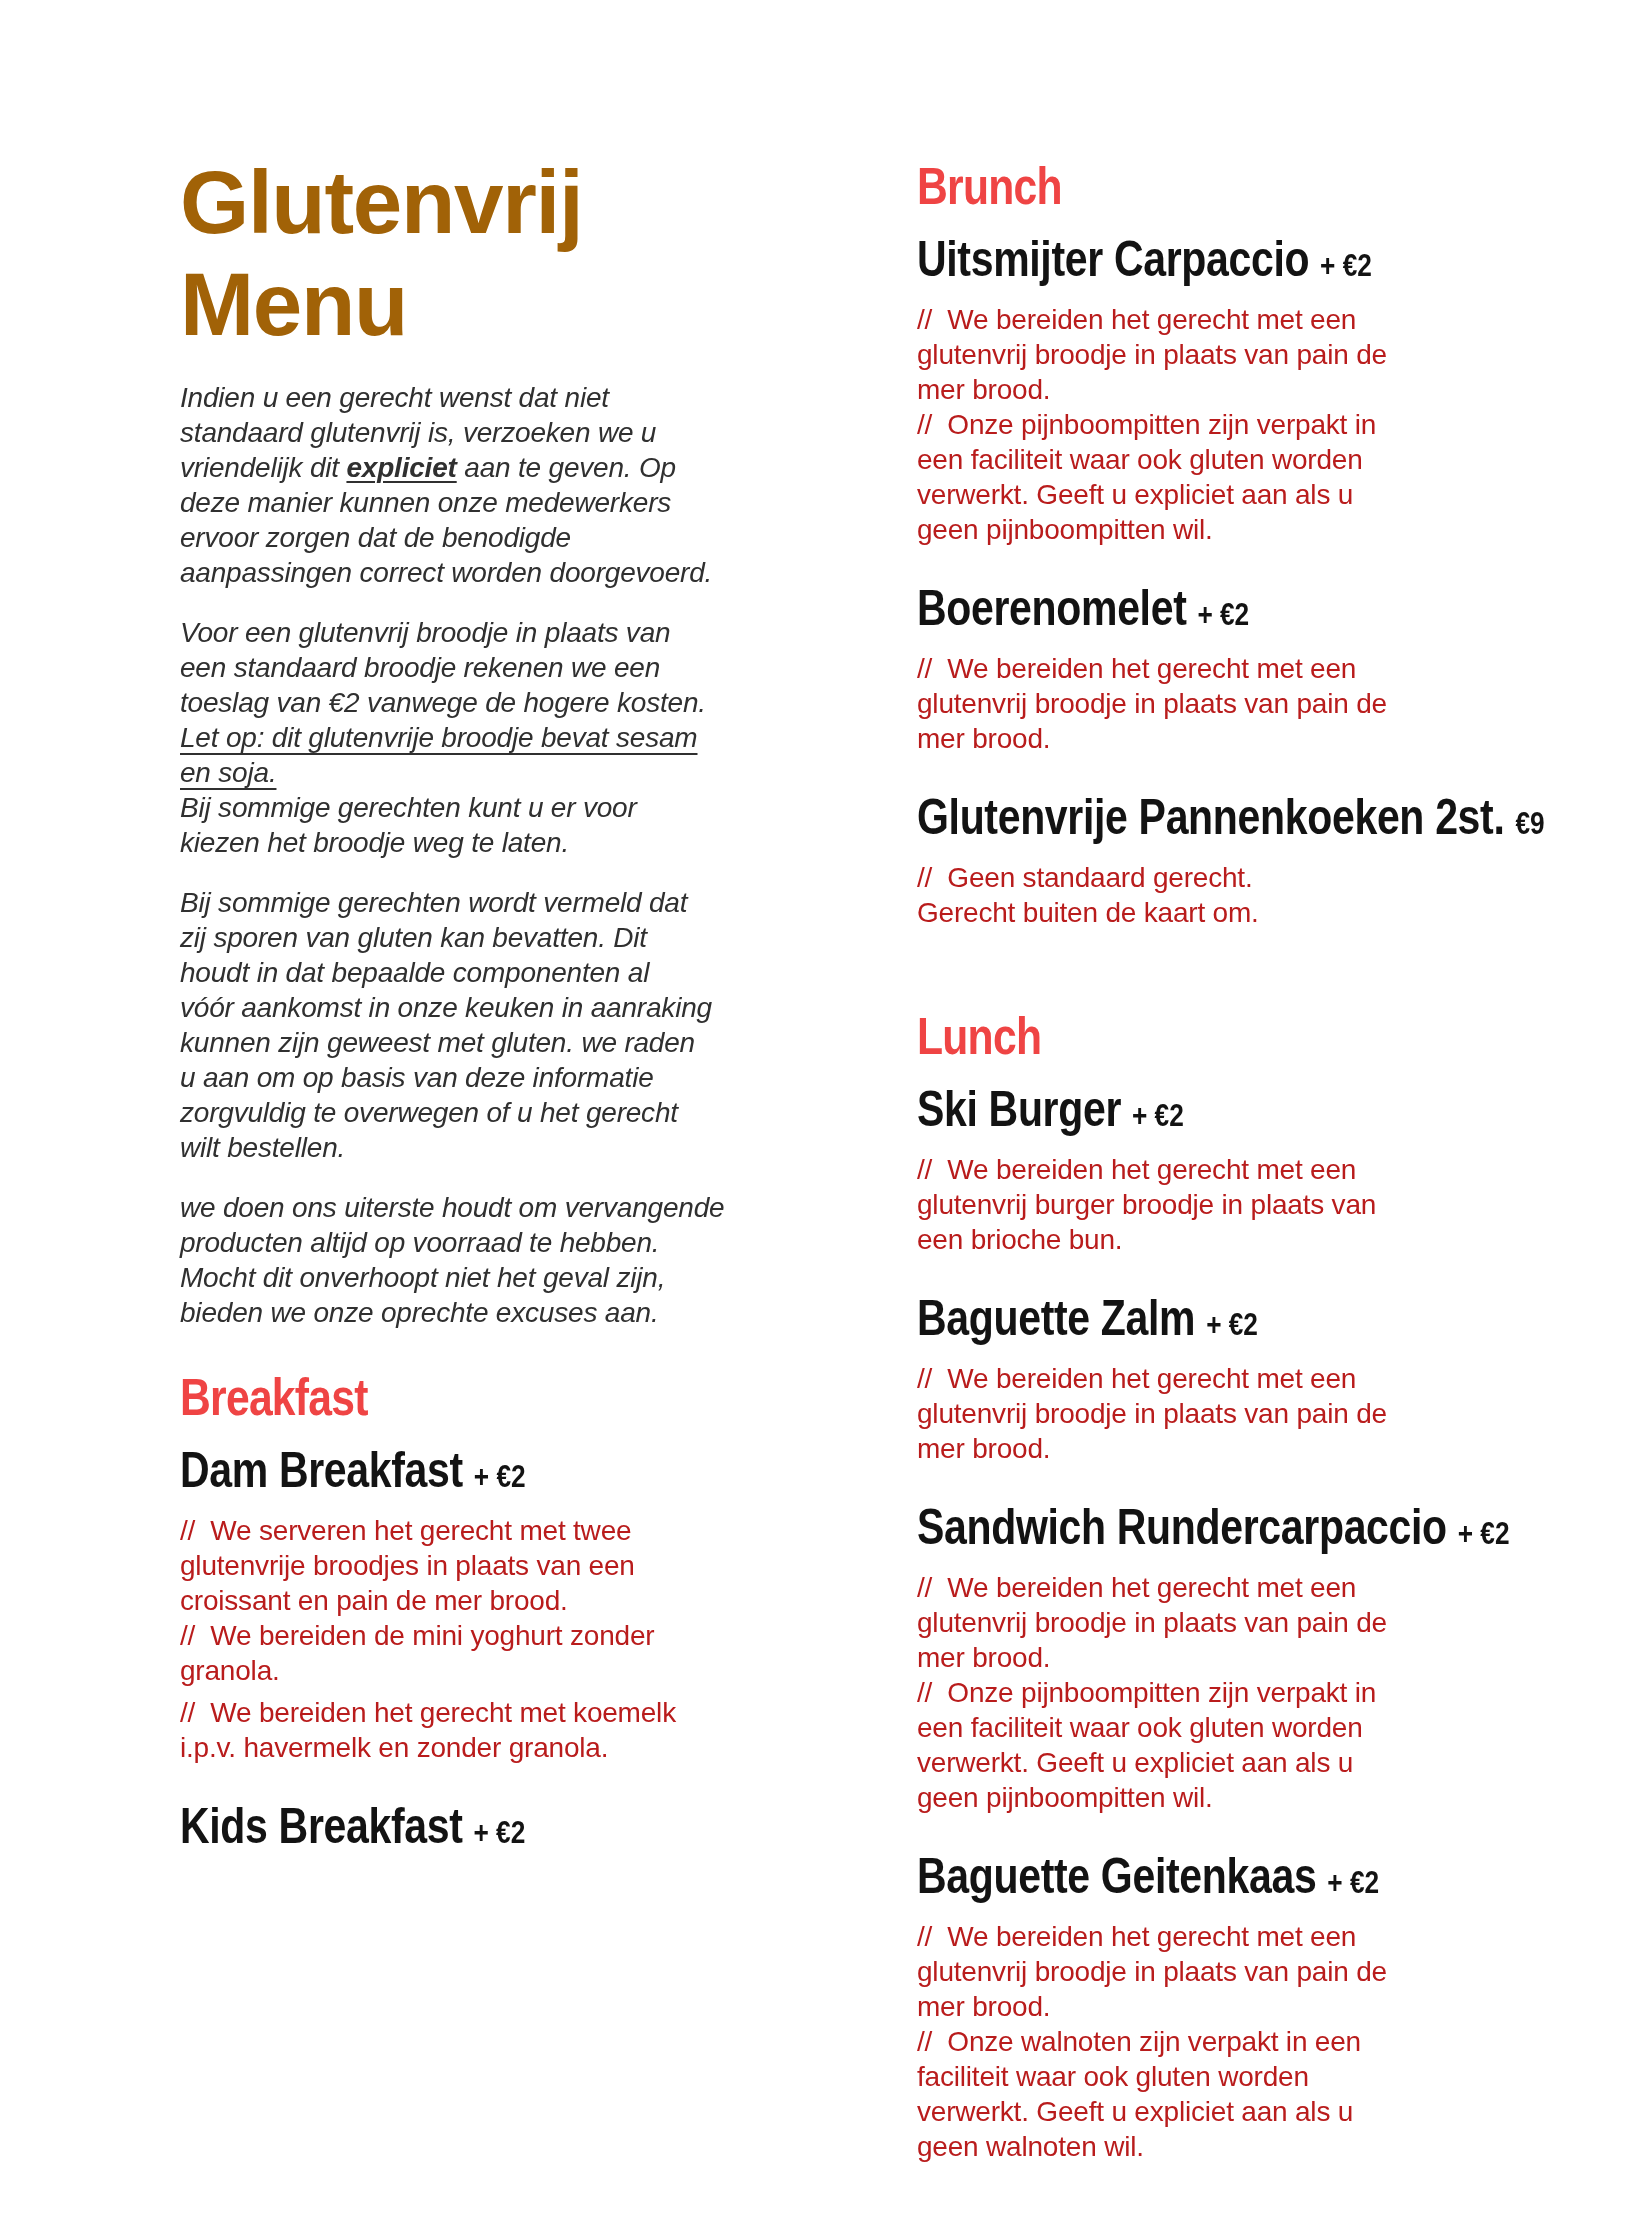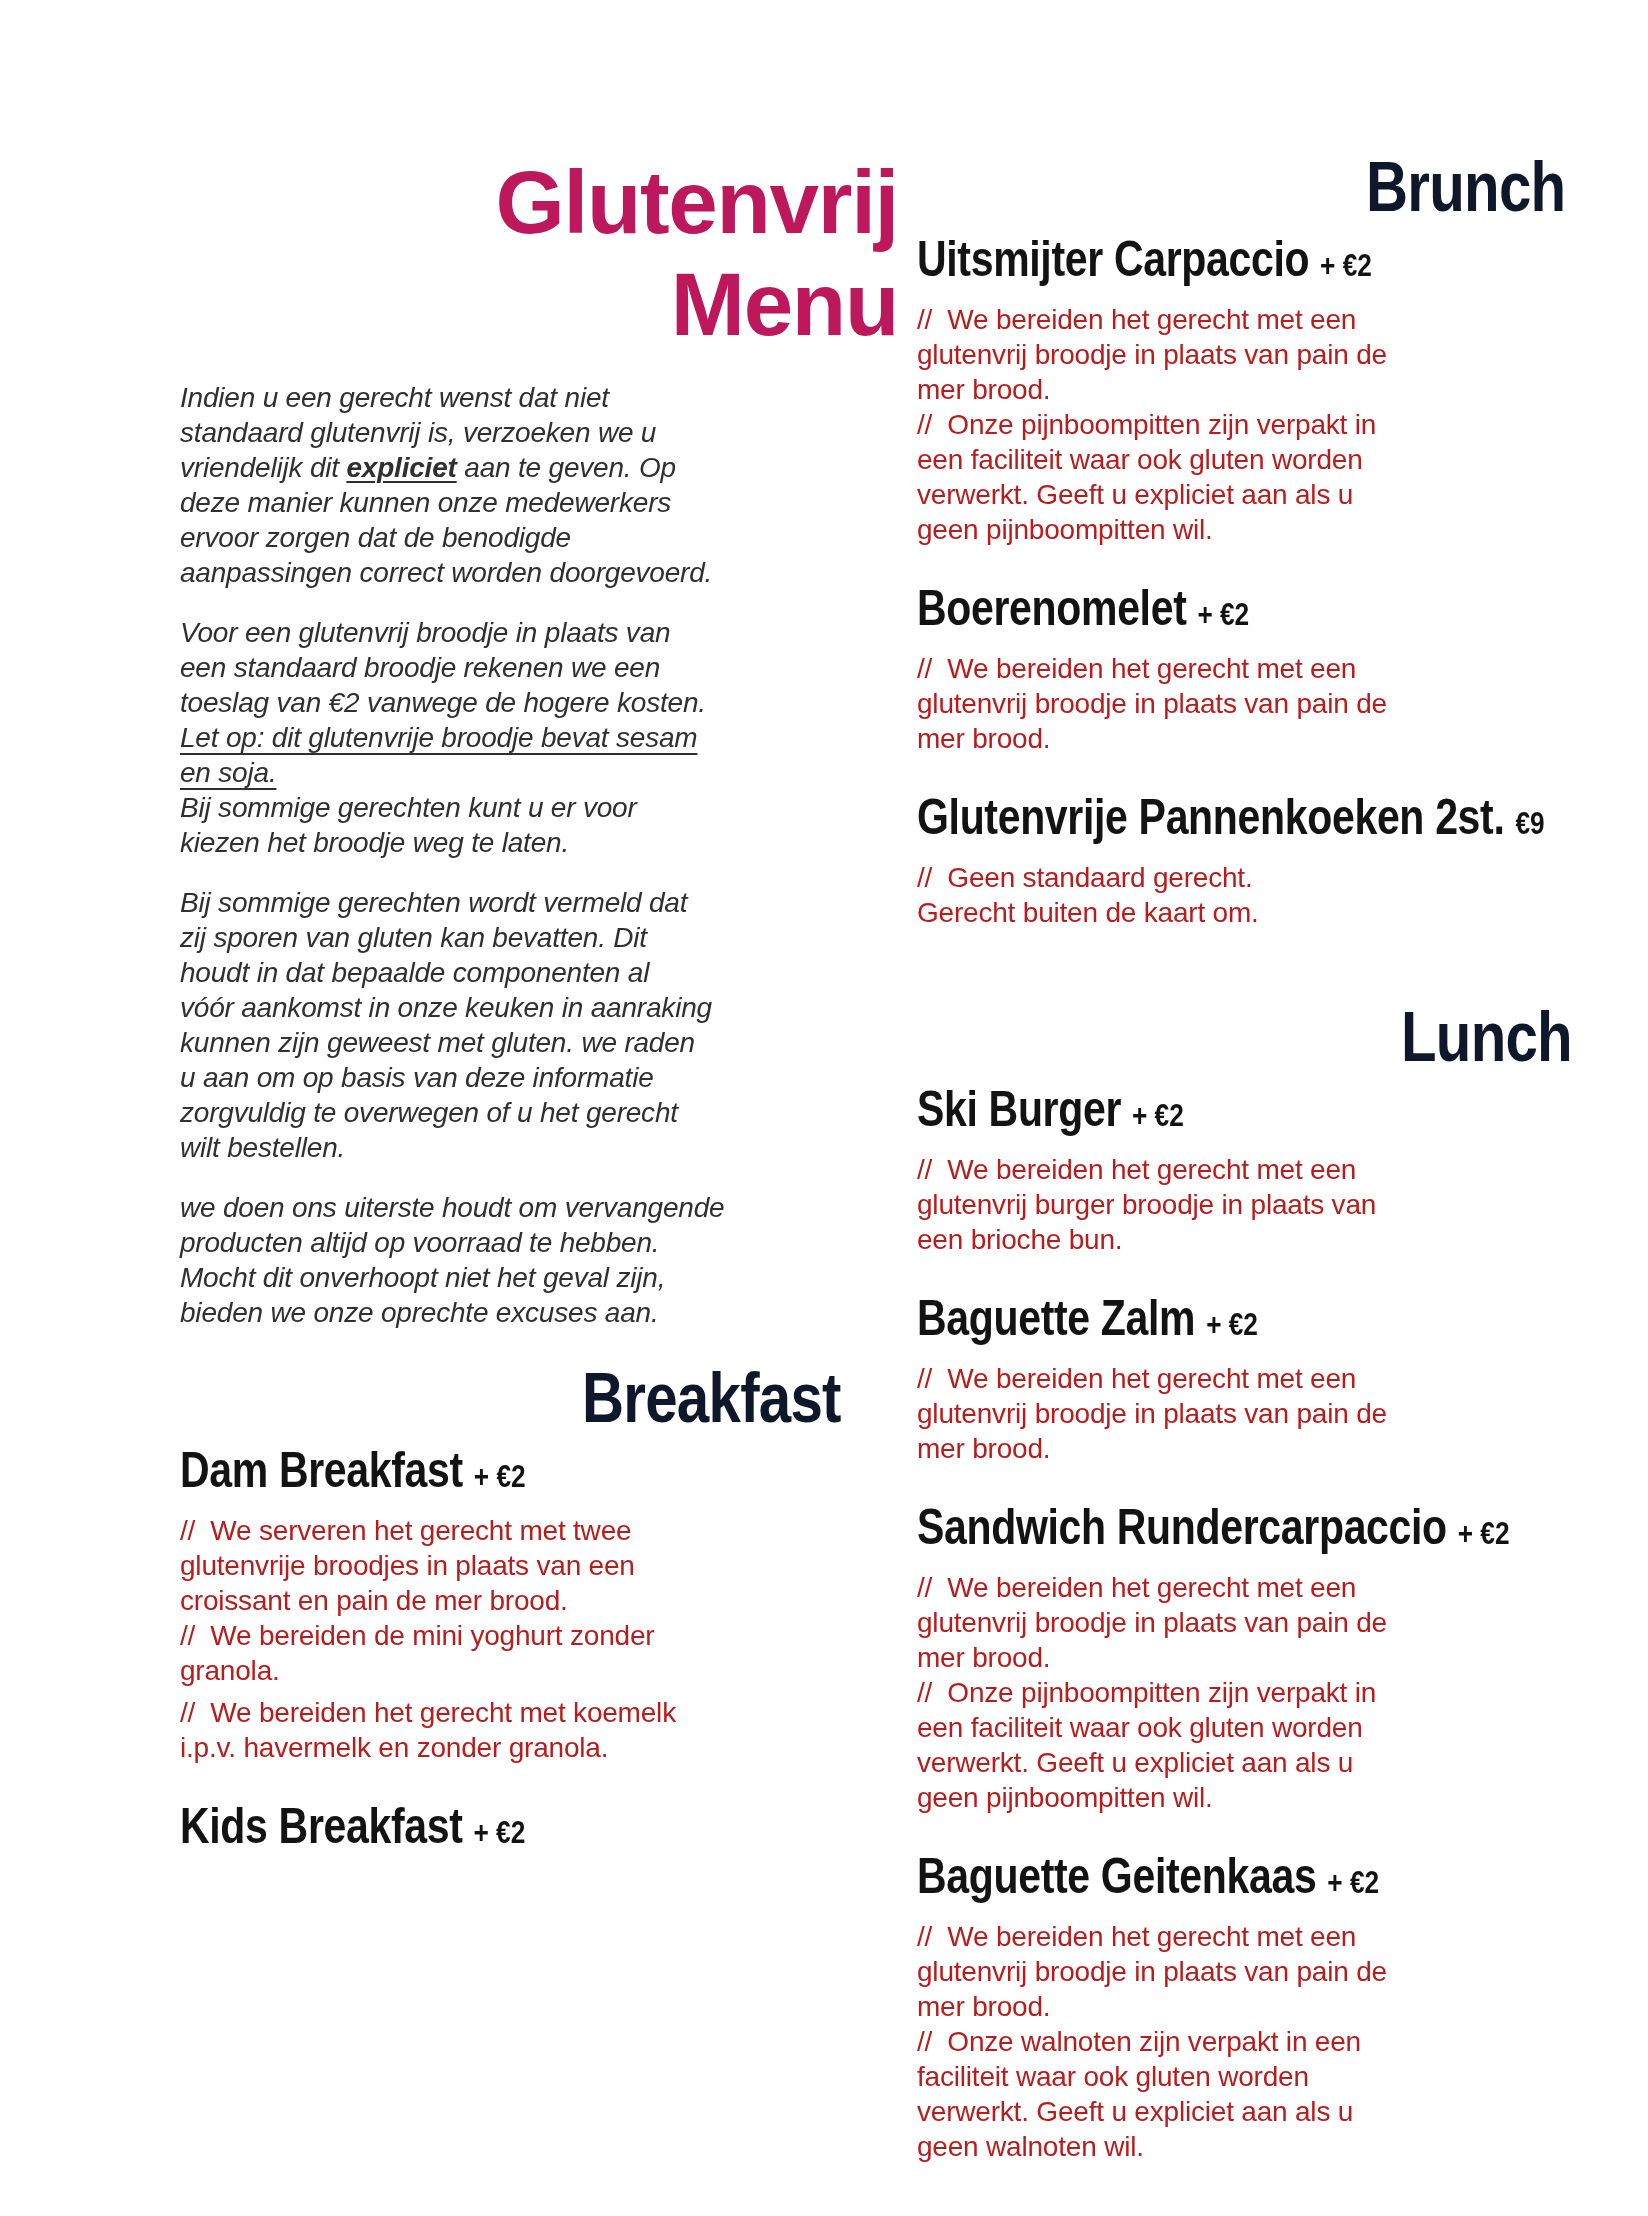--- a/index.html
+++ b/index.html
@@ -23,9 +23,8 @@
     line-height:102px;
     font-weight:700;
     letter-spacing:-1.3px;
-    color:#be185d;
+    color:#a16207;
     white-space:pre-line;
-    text-align:right;
   }
 
   

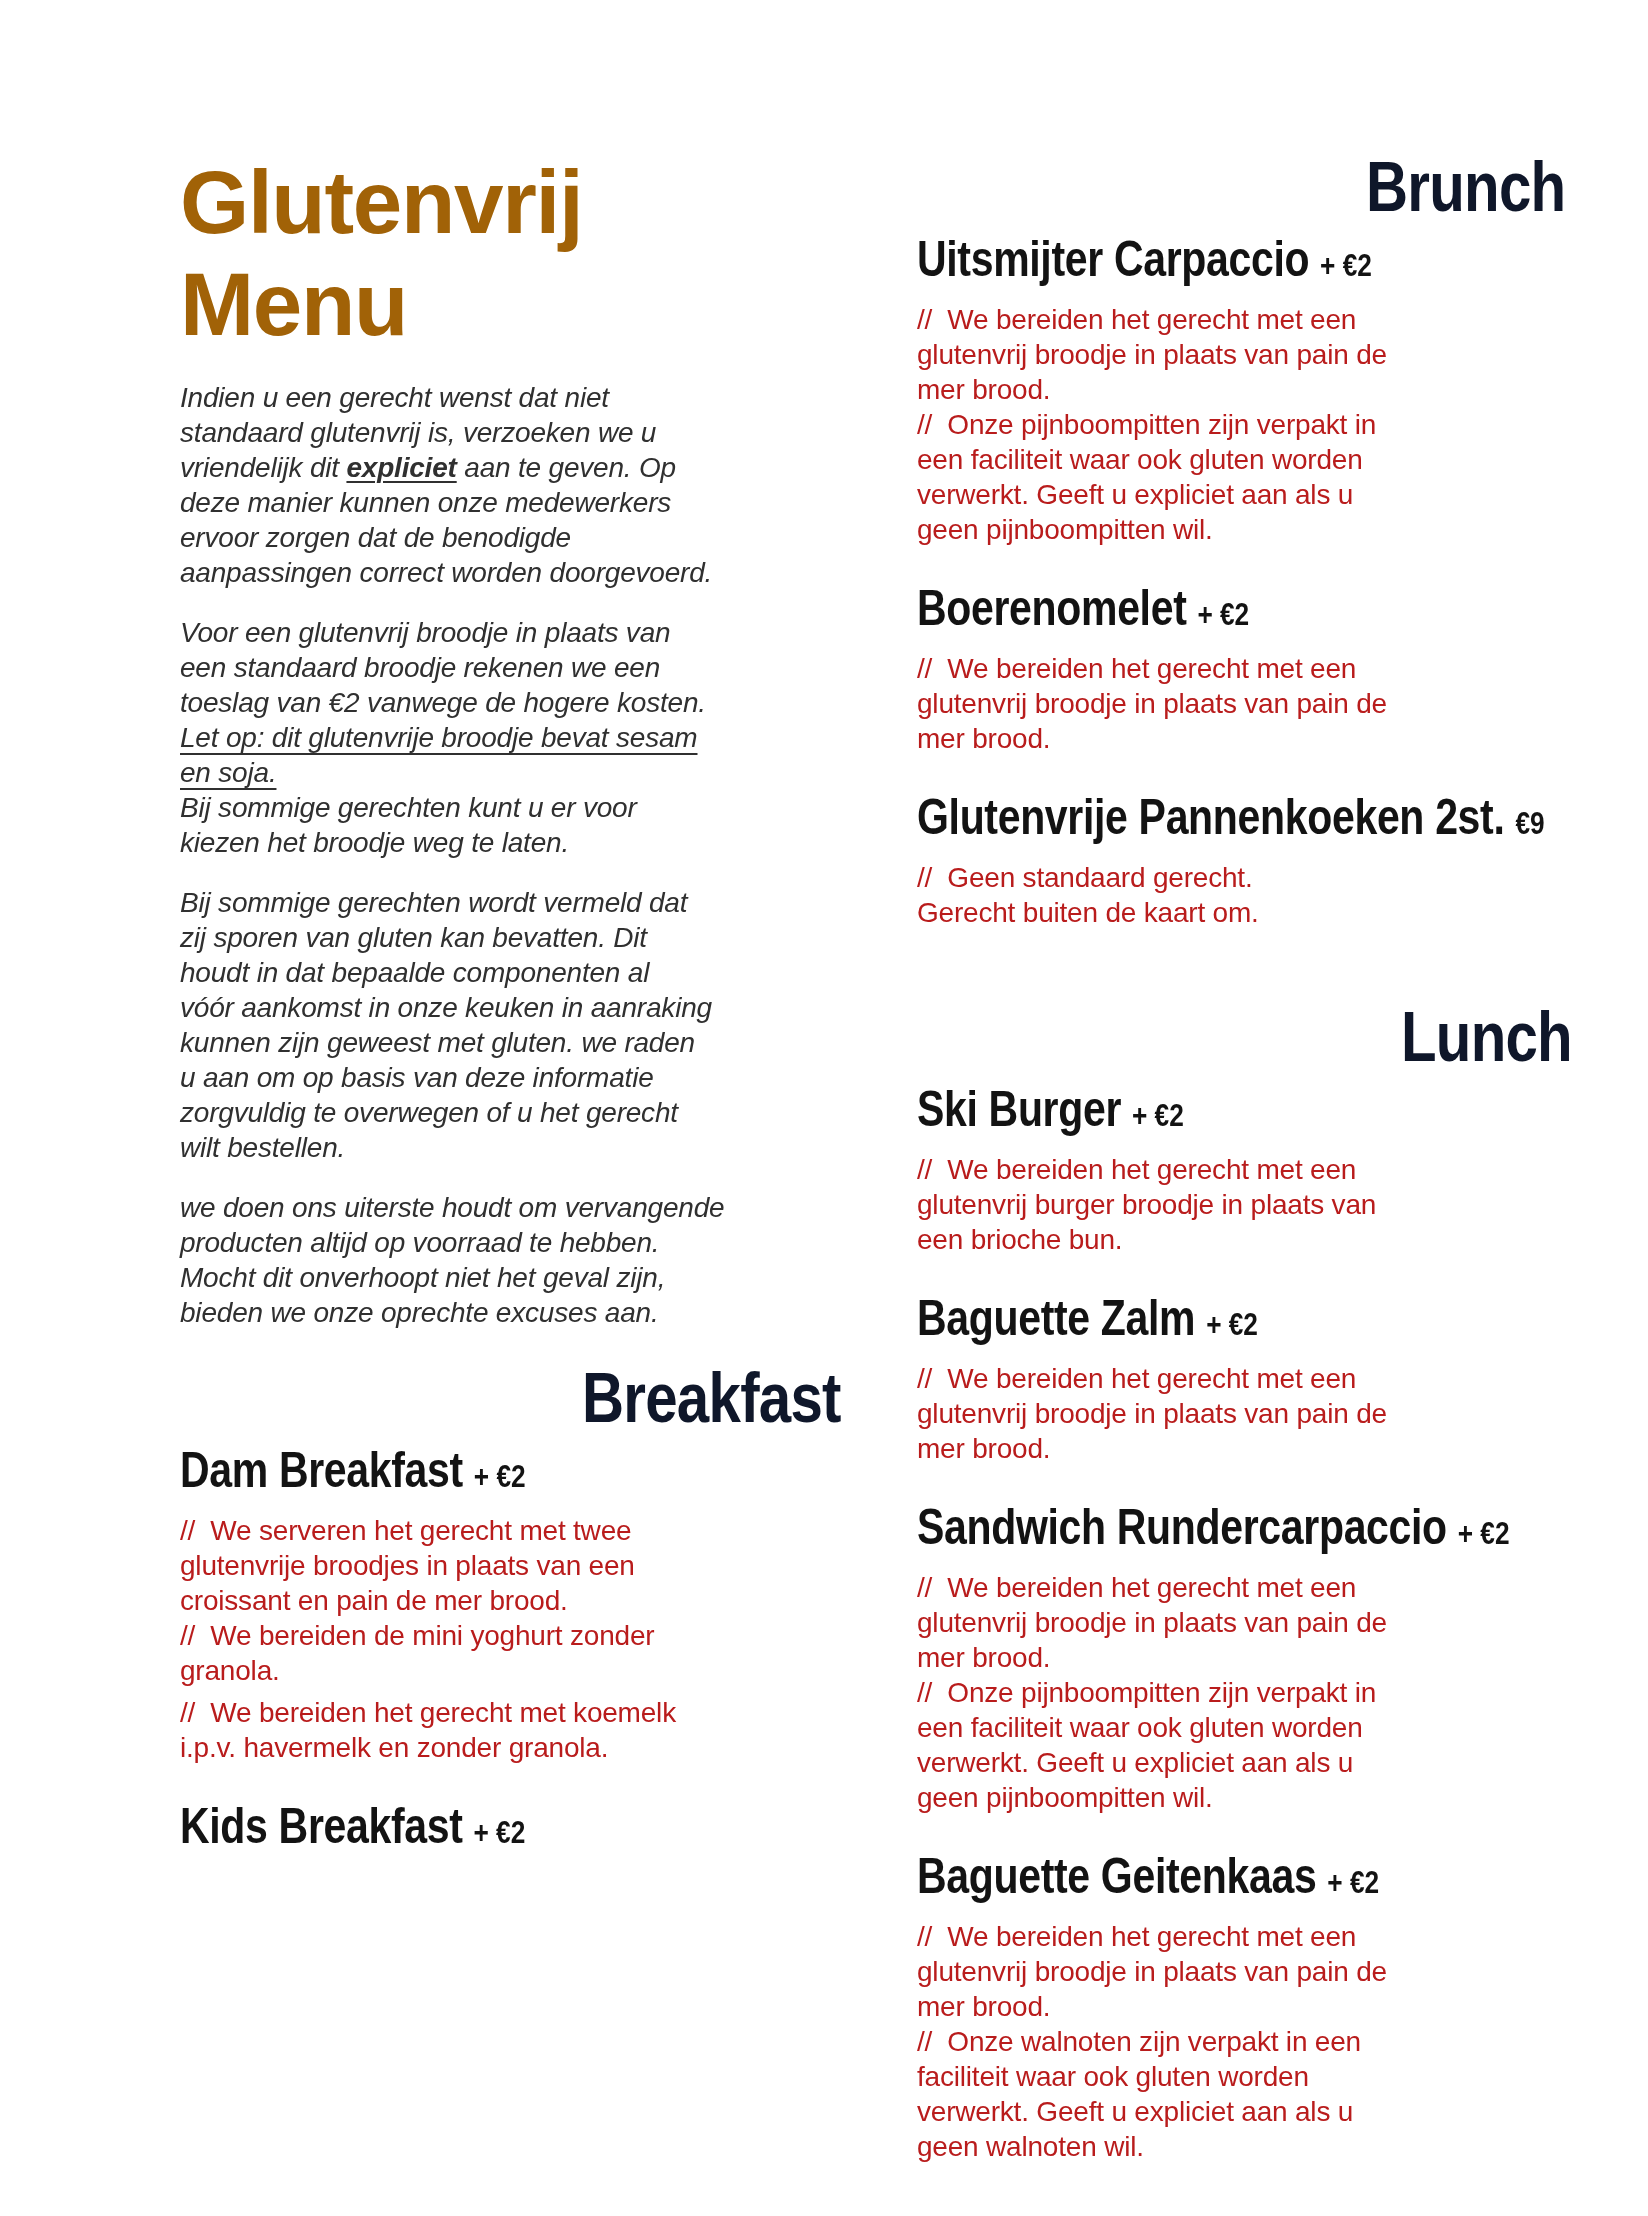--- a/index.html
+++ b/index.html
@@ -53,12 +53,11 @@
   
   .sec-h{
     margin:32px 0 0 0;
-    font-size:71px;
+    font-size:52px;
     line-height:71px;
     font-weight:700;
     letter-spacing:-0.9px;
-    color:#0f172a;
-    text-align:right;
+    color:#ef4444;
   }
   .sec-h .squeeze{display:inline-block;transform:scaleX(0.82);transform-origin:left center;white-space:nowrap;}
   .sec-h.first{margin-top:151px;}

